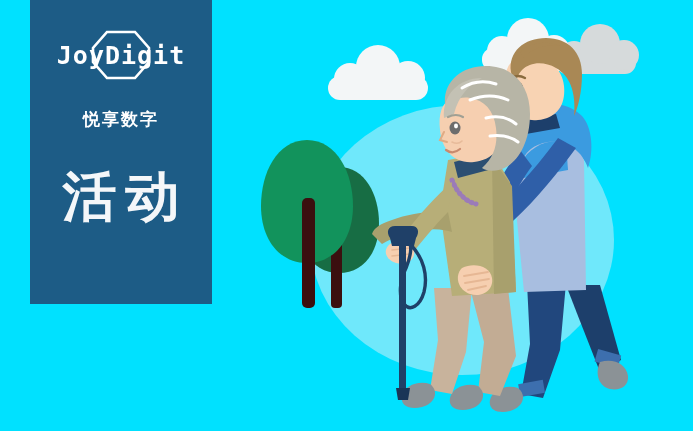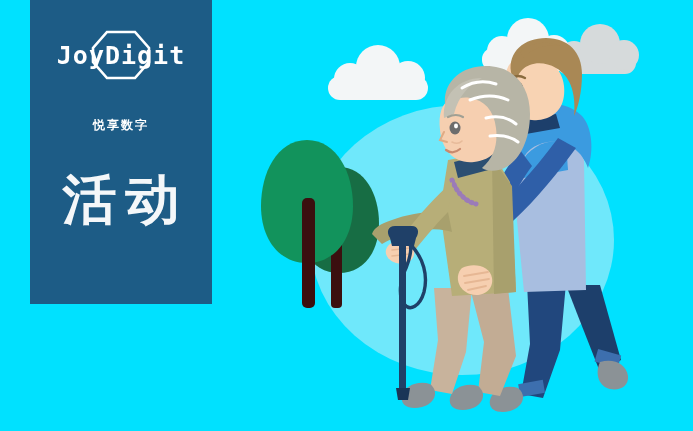--- a/index.html
+++ b/index.html
@@ -15,7 +15,7 @@
     position:absolute;left:30px;top:0;width:182px;height:304px;
     background:#1d5c86;
     display:flex;flex-direction:column;align-items:center;
-    box-sizing:border-box;padding-top:28px;gap:24px;
+    box-sizing:border-box;padding-top:28px;
   }
   
   #logo-wrap{position:relative;width:140px;height:54px;display:flex;align-items:center;justify-content:center;}

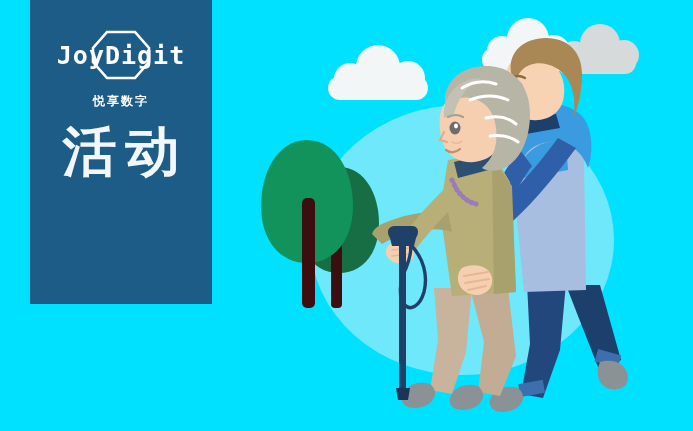--- a/index.html
+++ b/index.html
@@ -30,7 +30,7 @@
     white-space:nowrap;line-height:1;
   }
   #logo-sub{
-    margin-top:11px;color:#ffffff;font-size:12px;font-weight:bold;letter-spacing:2px;
+    margin-top:26px;color:#ffffff;font-size:17px;font-weight:bold;letter-spacing:2px;
     font-family:"DejaVu Sans","Liberation Sans",sans-serif;
   }
   #title-main{

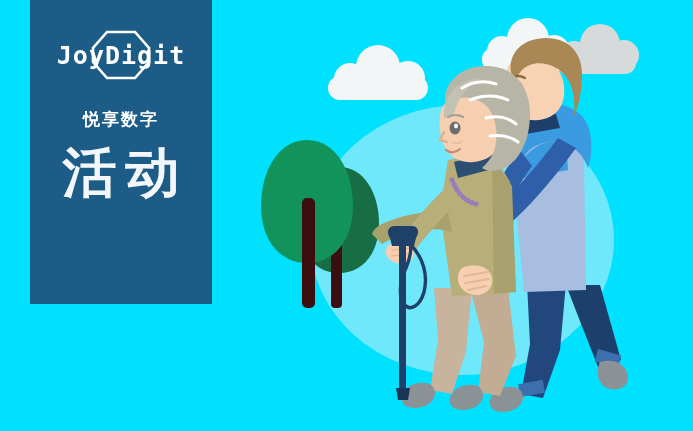--- a/index.html
+++ b/index.html
@@ -34,7 +34,7 @@
     font-family:"DejaVu Sans","Liberation Sans",sans-serif;
   }
   #title-main{
-    margin-top:14px;color:#f4f7f9;
+    margin-top:38px;color:#f4f7f9;
     font-size:54px;font-weight:bold;line-height:1.05;letter-spacing:9px;
     text-align:center;font-family:"DejaVu Sans","Liberation Sans",sans-serif;
     text-indent:9px;

